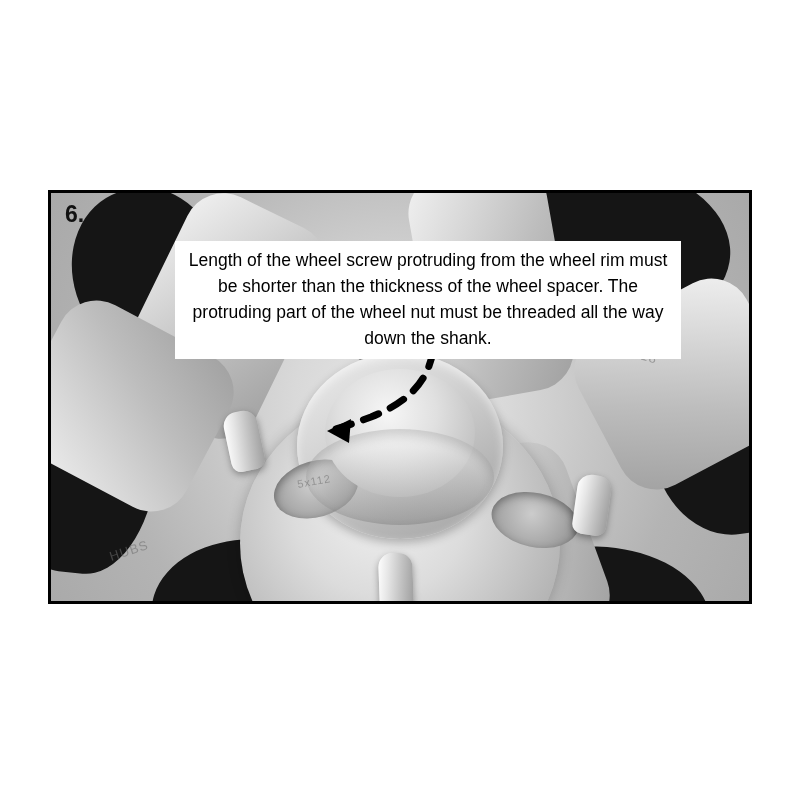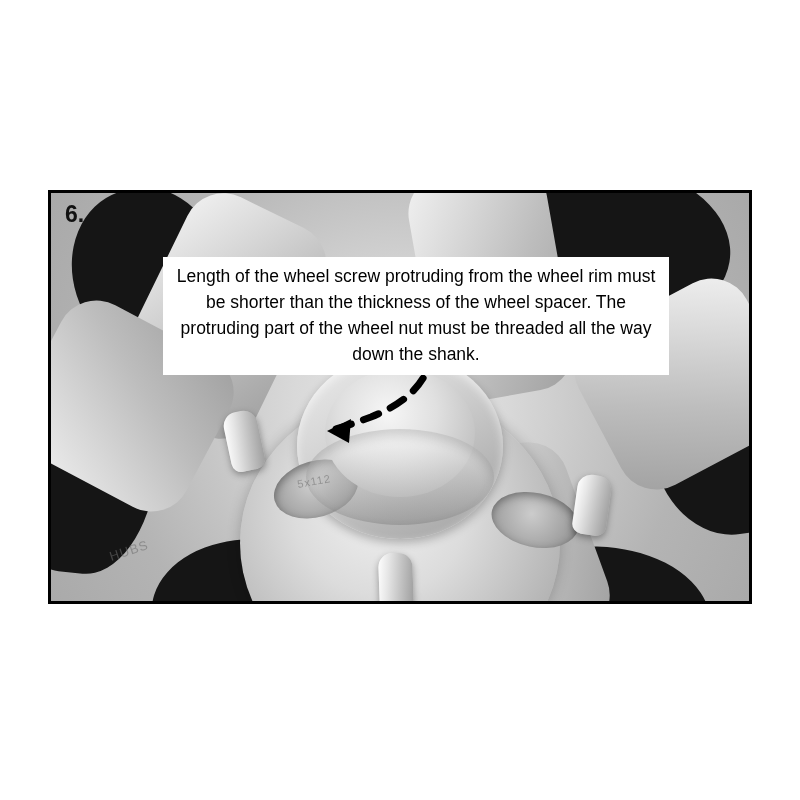--- a/index.html
+++ b/index.html
@@ -161,7 +161,7 @@
   
   #caption {
     position: absolute;
-    left: 112px;
+    left: 124px;
     top: 48px;
     width: 506px;
     background: #ffffff;
@@ -171,7 +171,6 @@
     text-align: center;
     padding: 6px 4px 8px 4px;
     box-sizing: border-box;
-    margin-top: 16px;
   }
 
   

